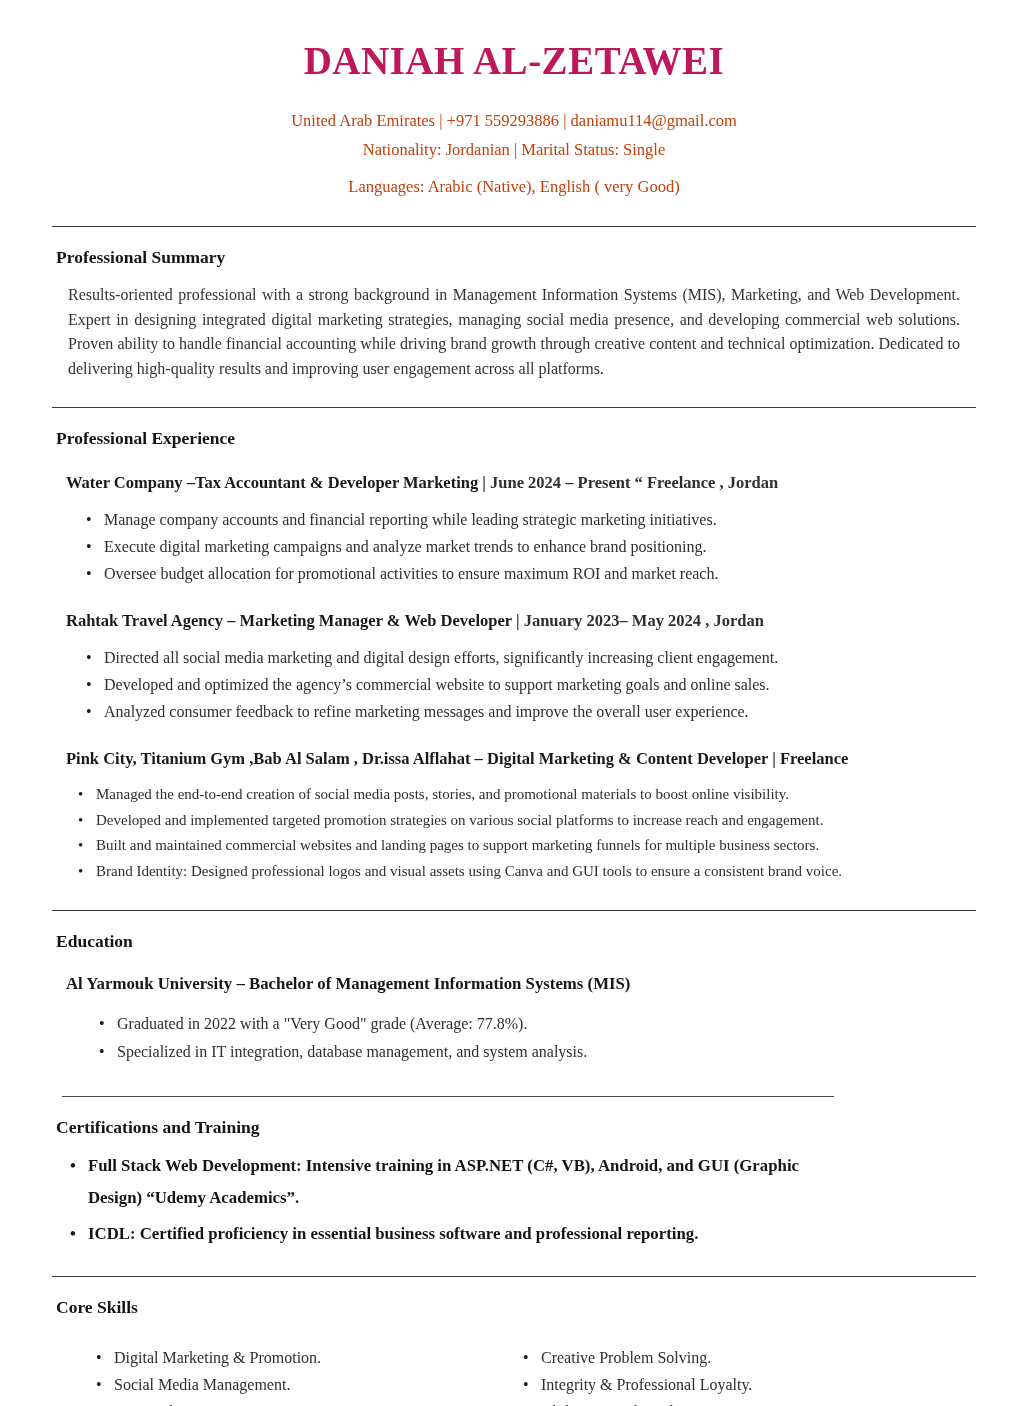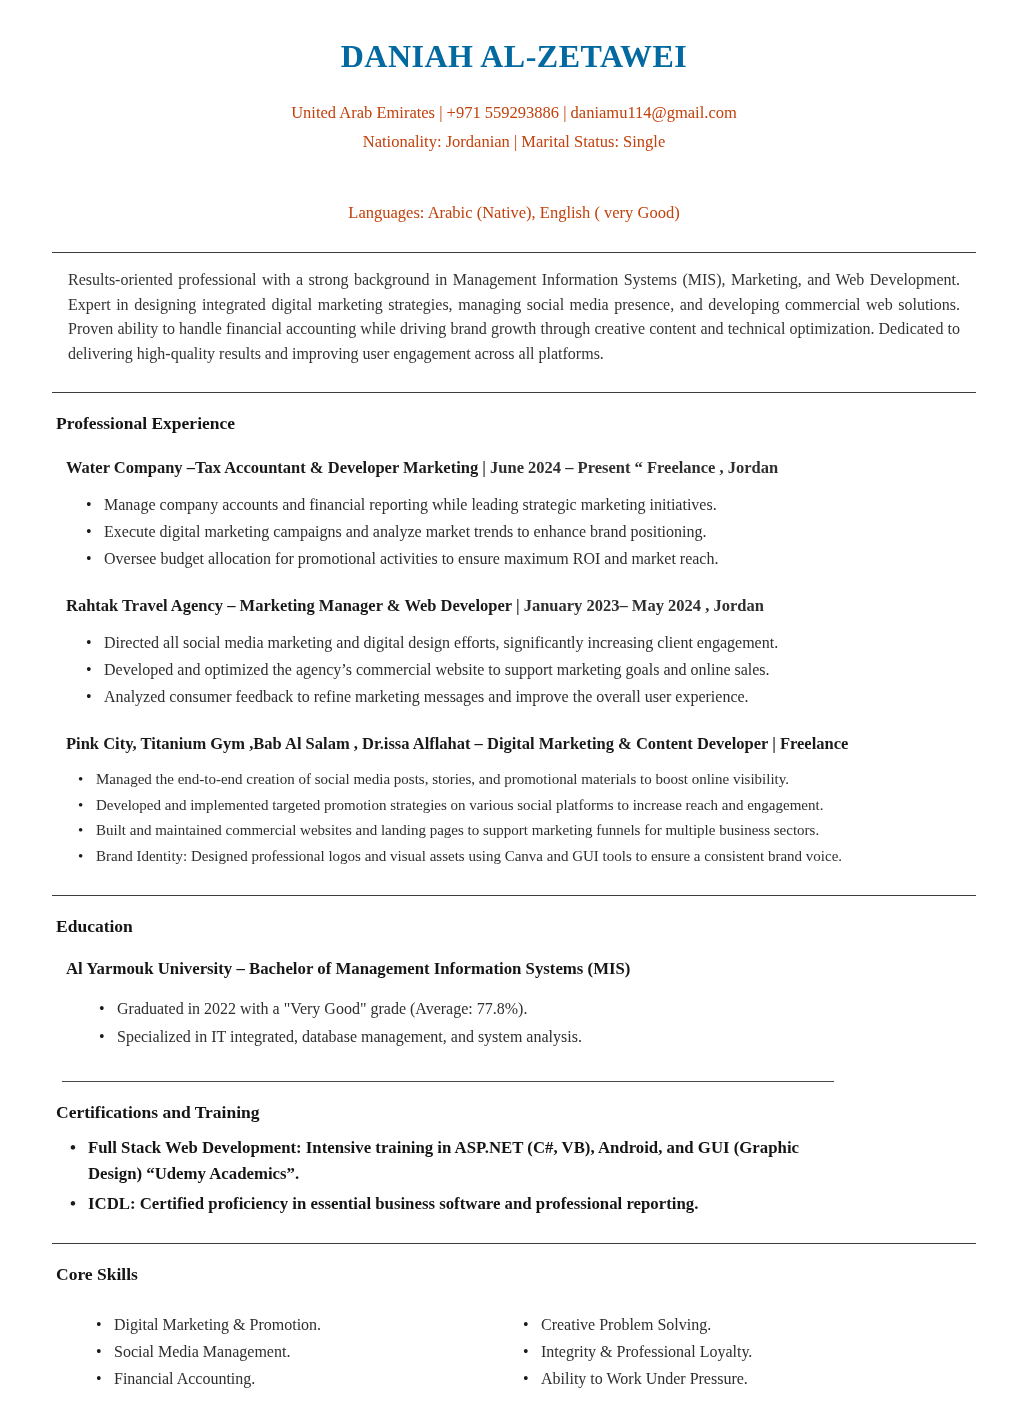--- a/index.html
+++ b/index.html
@@ -21,10 +21,10 @@
   
   .header { text-align: center; }
   .name {
-    font-size: 32px;
+    font-size: 39px;
     font-weight: 600;
     letter-spacing: 0.5px;
-    color: #0369a1;
+    color: #be185d;
     margin-top: 14px;
   }
   .contact-line {

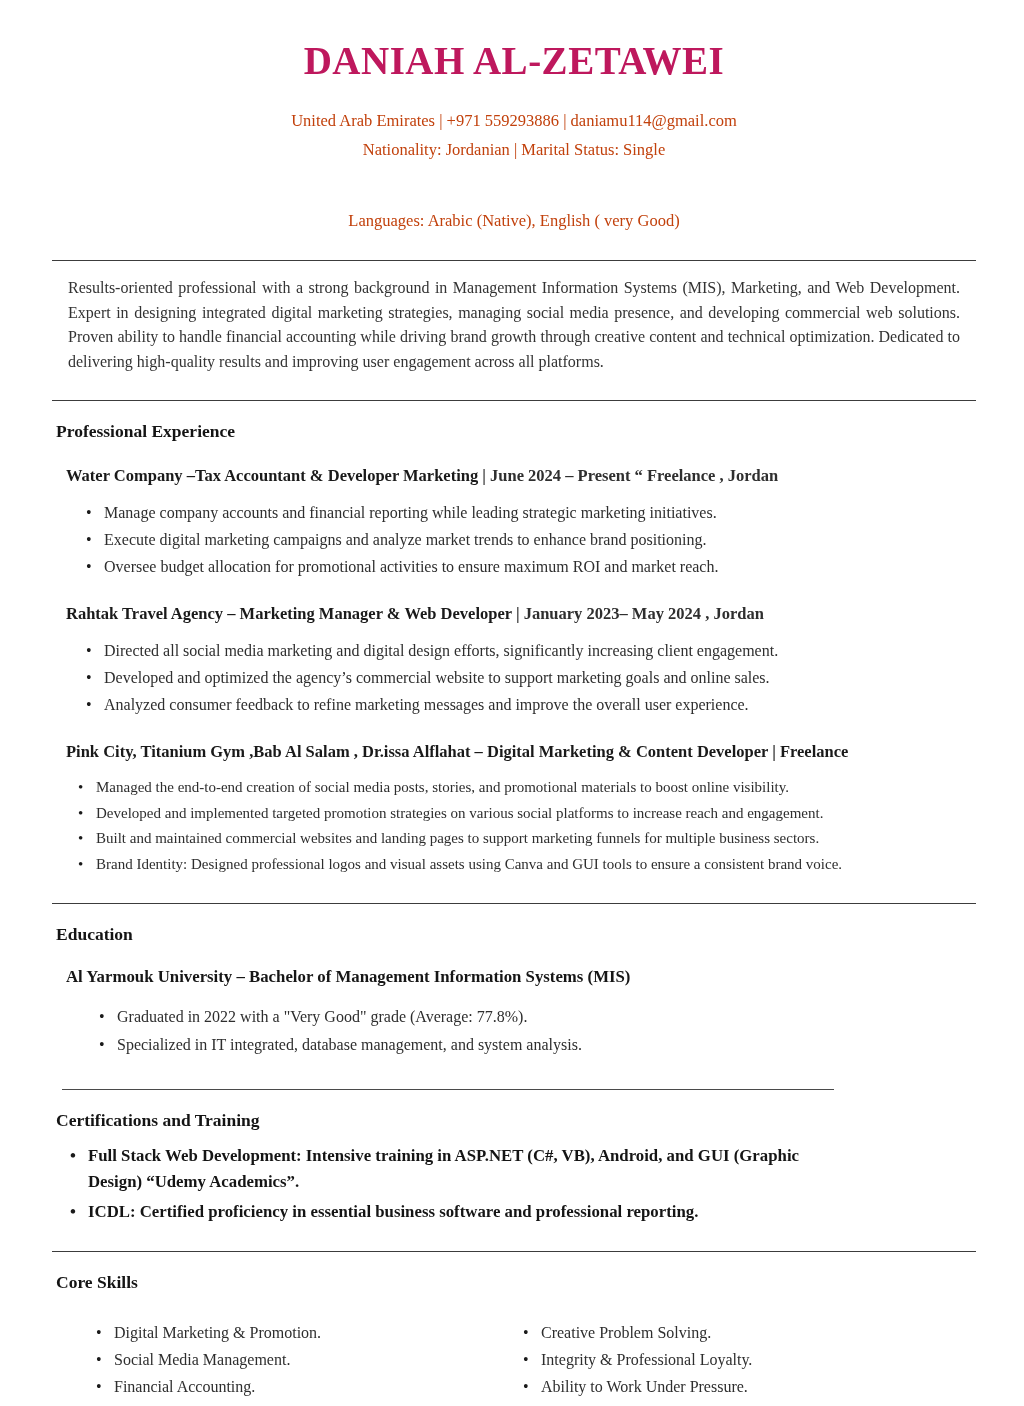--- a/index.html
+++ b/index.html
@@ -34,7 +34,7 @@
     margin-top: 2px;
   }
   .contact-line.first { margin-top: 24px; }
-  .languages-line { margin-top: 44px; text-align: center; }
+  .languages-line { margin-top: 10px; text-align: center; }
 
   
   .rule {

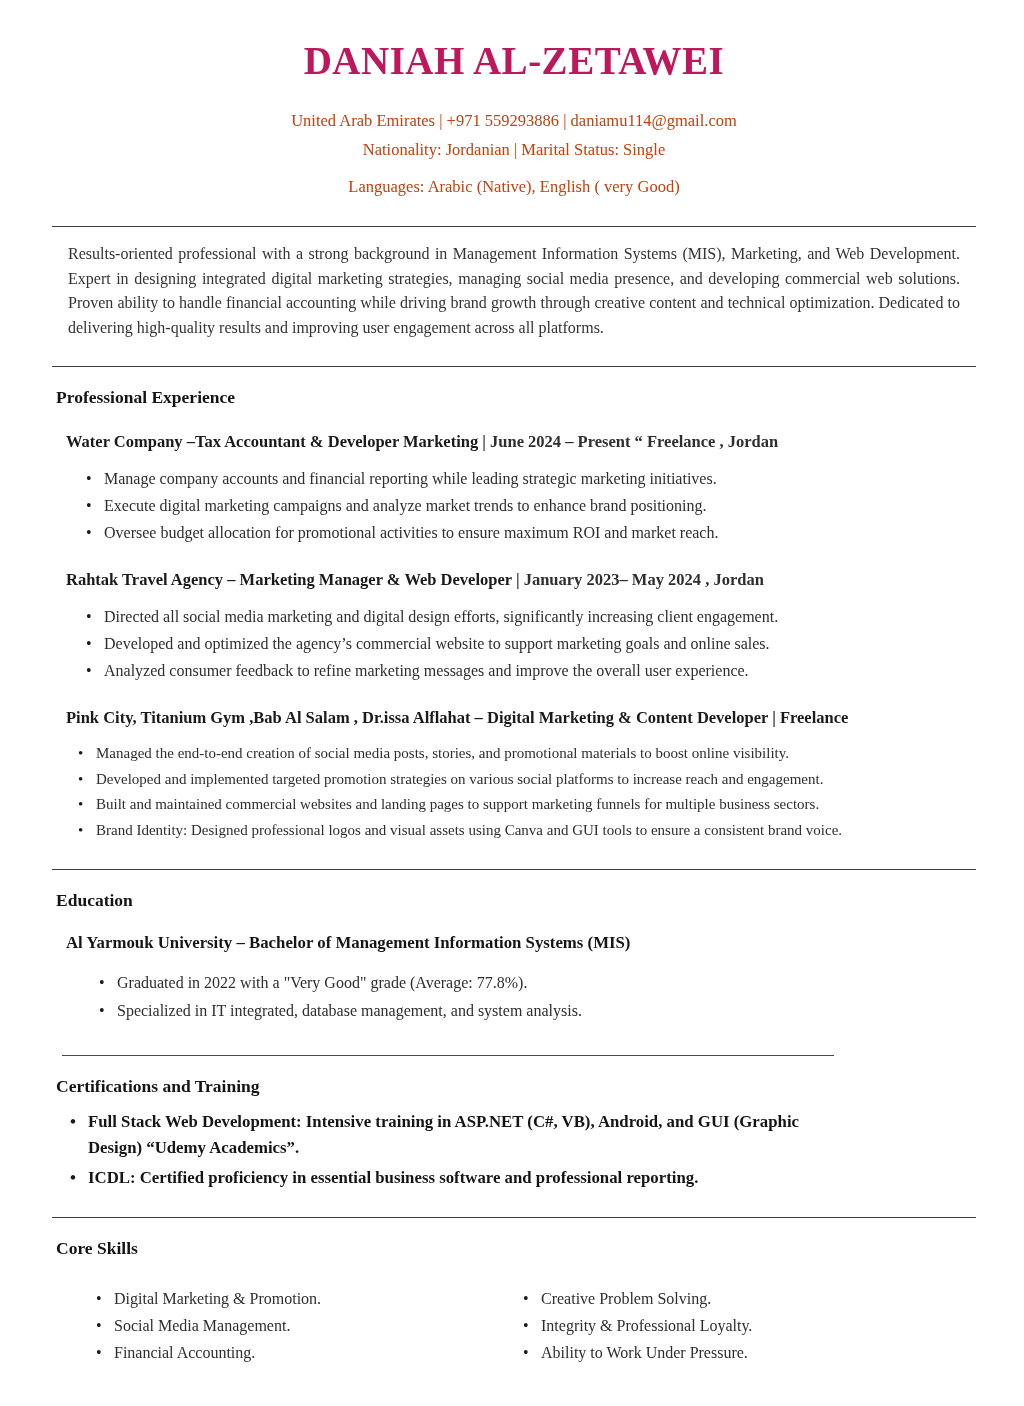--- a/index.html
+++ b/index.html
@@ -135,6 +135,7 @@
   <hr class="rule">
 
   <section>
+    <h2 class="section-heading">Professional Summary</h2>
     <p class="summary-text">Results-oriented professional with a strong background in Management Information Systems (MIS), Marketing, and Web Development. Expert in designing integrated digital marketing strategies, managing social media presence, and developing commercial web solutions. Proven ability to handle financial accounting while driving brand growth through creative content and technical optimization. Dedicated to delivering high-quality results and improving user engagement across all platforms.</p>
   </section>
 

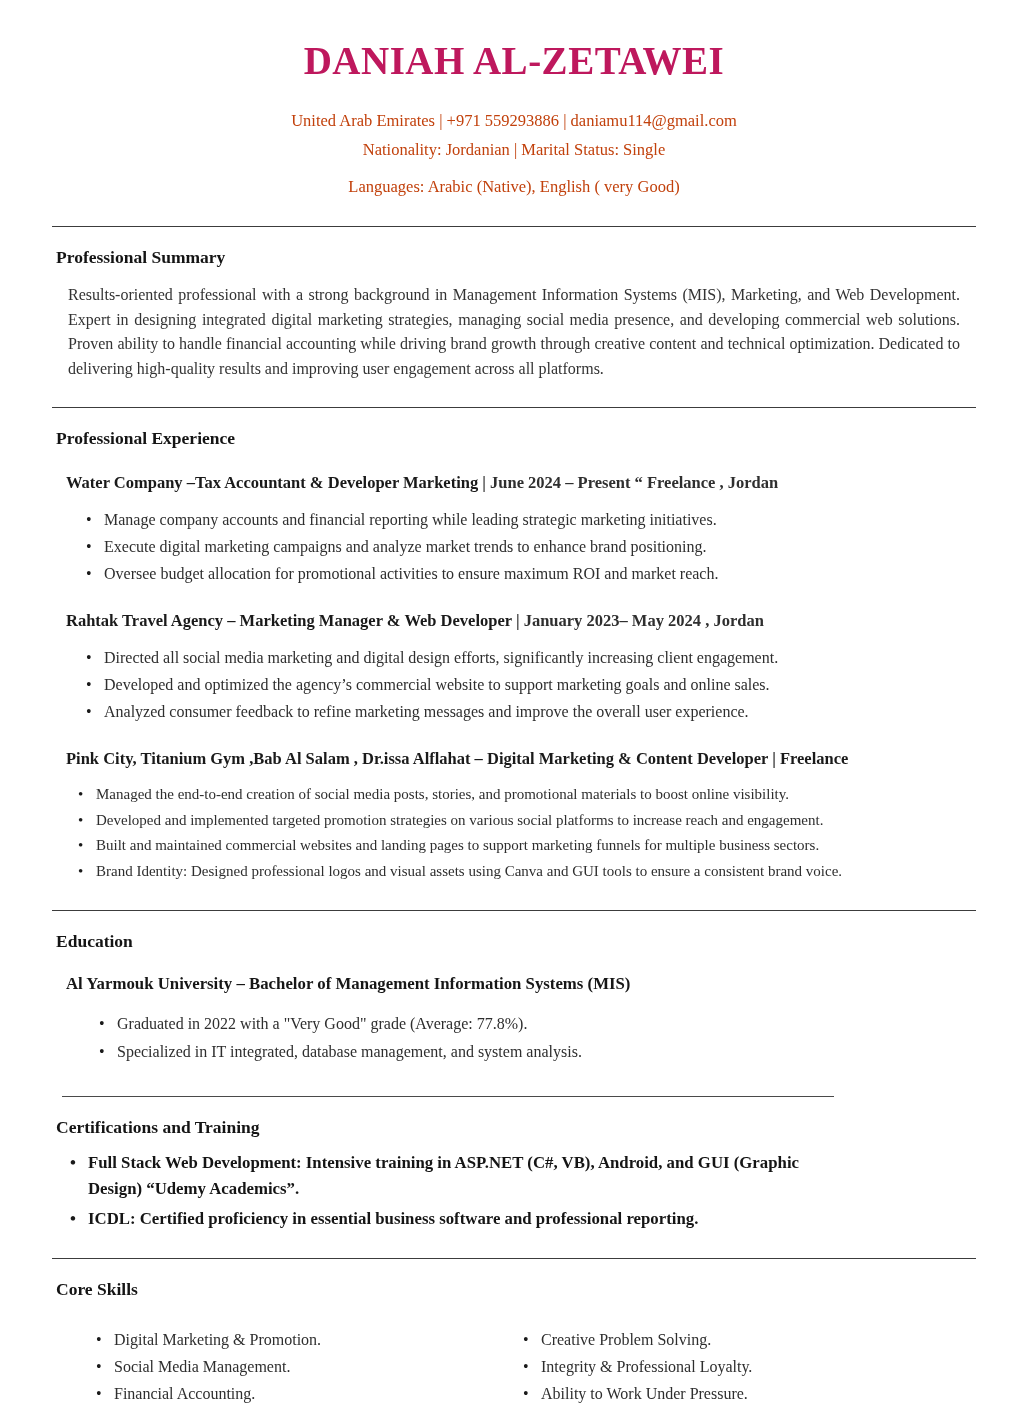--- a/index.html
+++ b/index.html
@@ -180,7 +180,7 @@
     <h3 class="degree">Al Yarmouk University – Bachelor of Management Information Systems (MIS)</h3>
     <ul class="bullets edu">
       <li>Graduated in 2022 with a "Very Good" grade (Average: 77.8%).</li>
-      <li>Specialized in IT integrated, database management, and system analysis.</li>
+      <li>Specialized in IT integration, database management, and system analysis.</li>
     </ul>
   </section>
 

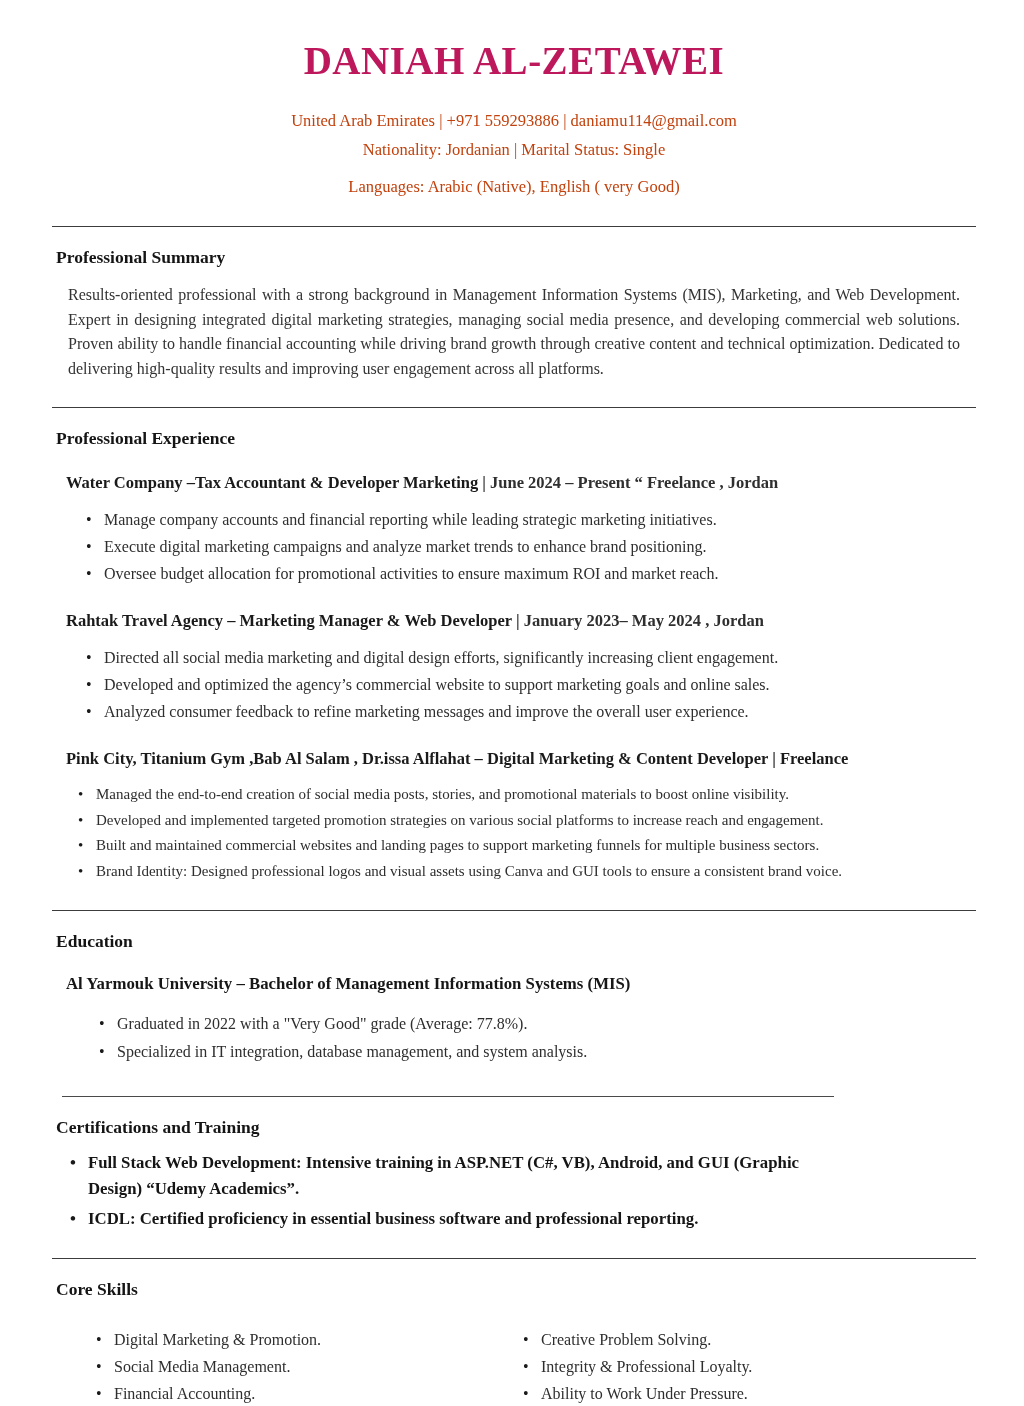--- a/index.html
+++ b/index.html
@@ -105,7 +105,7 @@
   ul.bullets.certs li {
     font-size: 16.8px;
     font-weight: bold;
-    line-height: 26px;
+    line-height: 32px;
     color: #151515;
     margin-top: 4px;
     padding-right: 120px;

